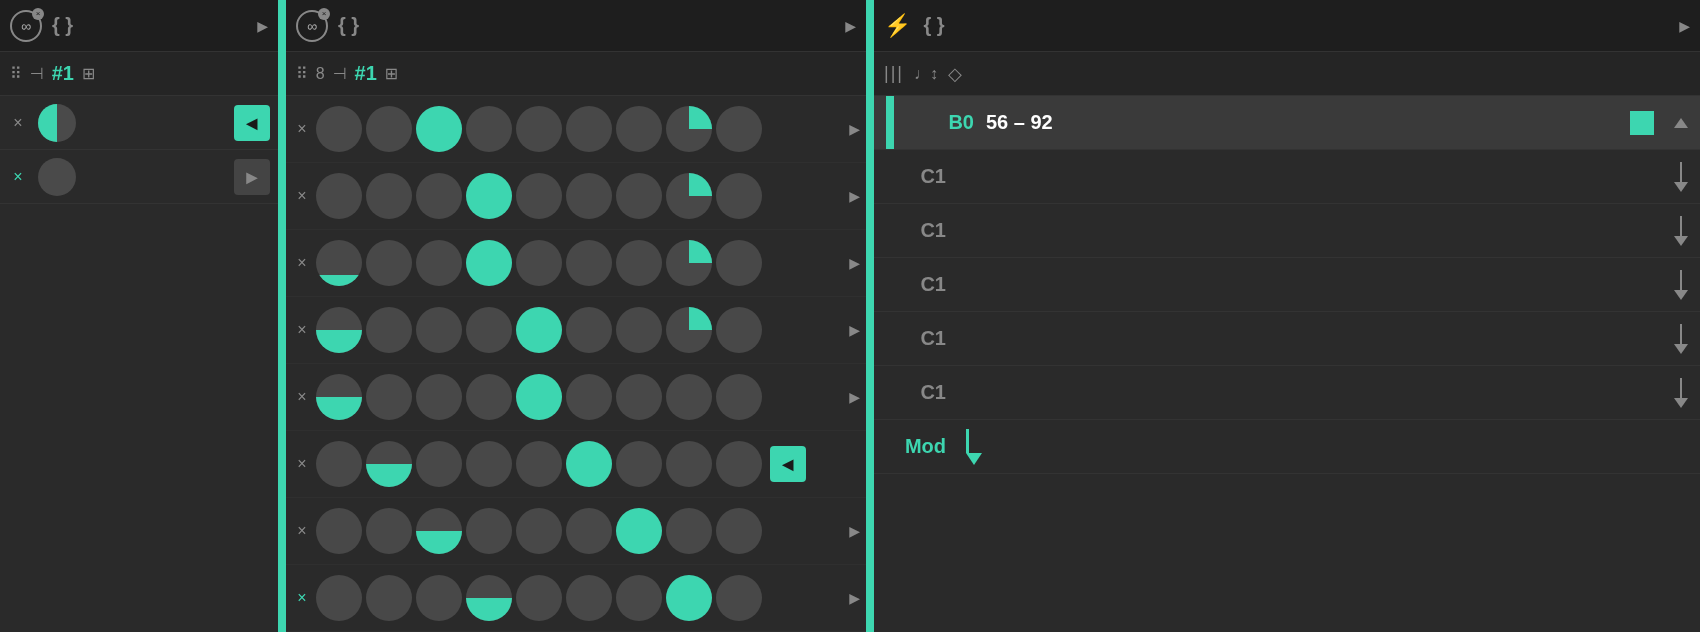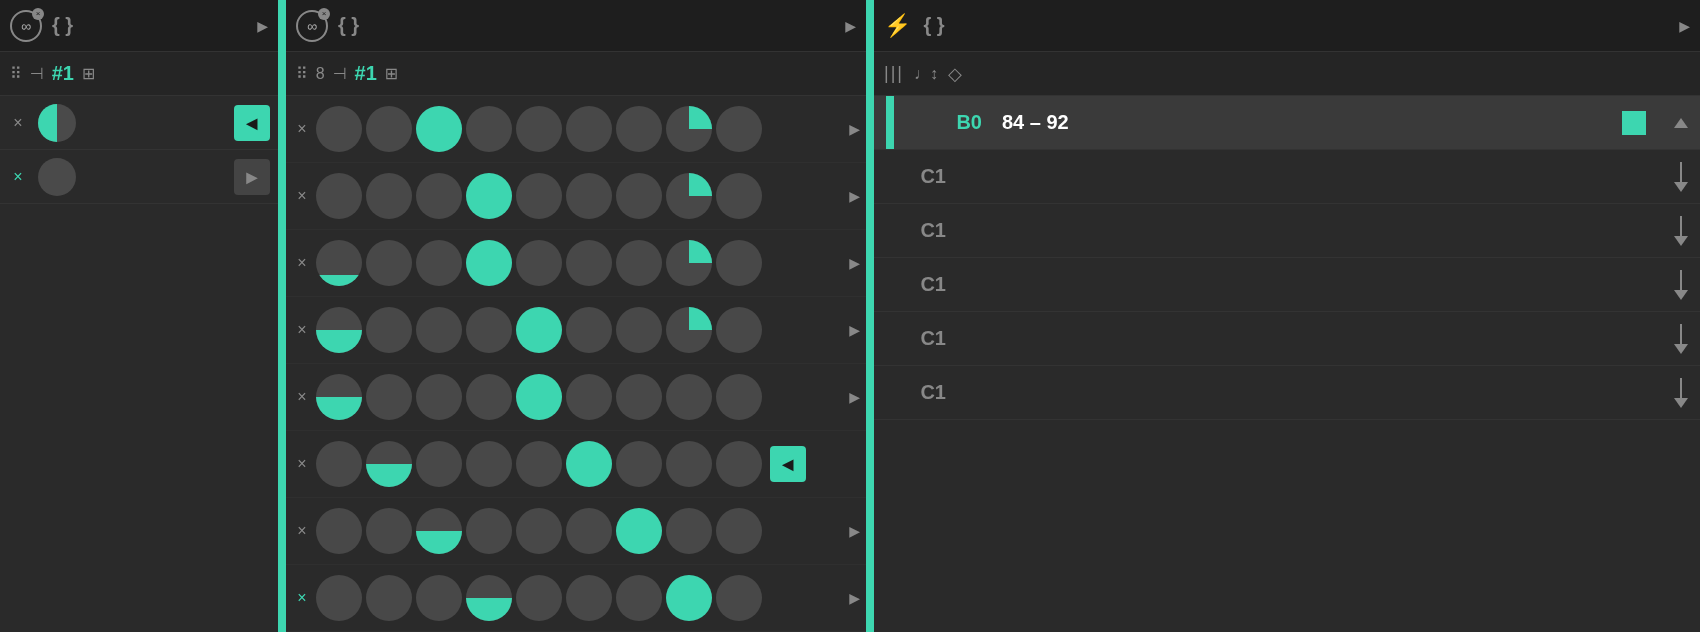--- a/index.html
+++ b/index.html
@@ -209,7 +209,7 @@
       height: 54px;
       border-bottom: 1px solid #333;
       padding: 0 12px;
-      gap: 20px;
+      gap: 12px;
     }
 
     .right-row.active {

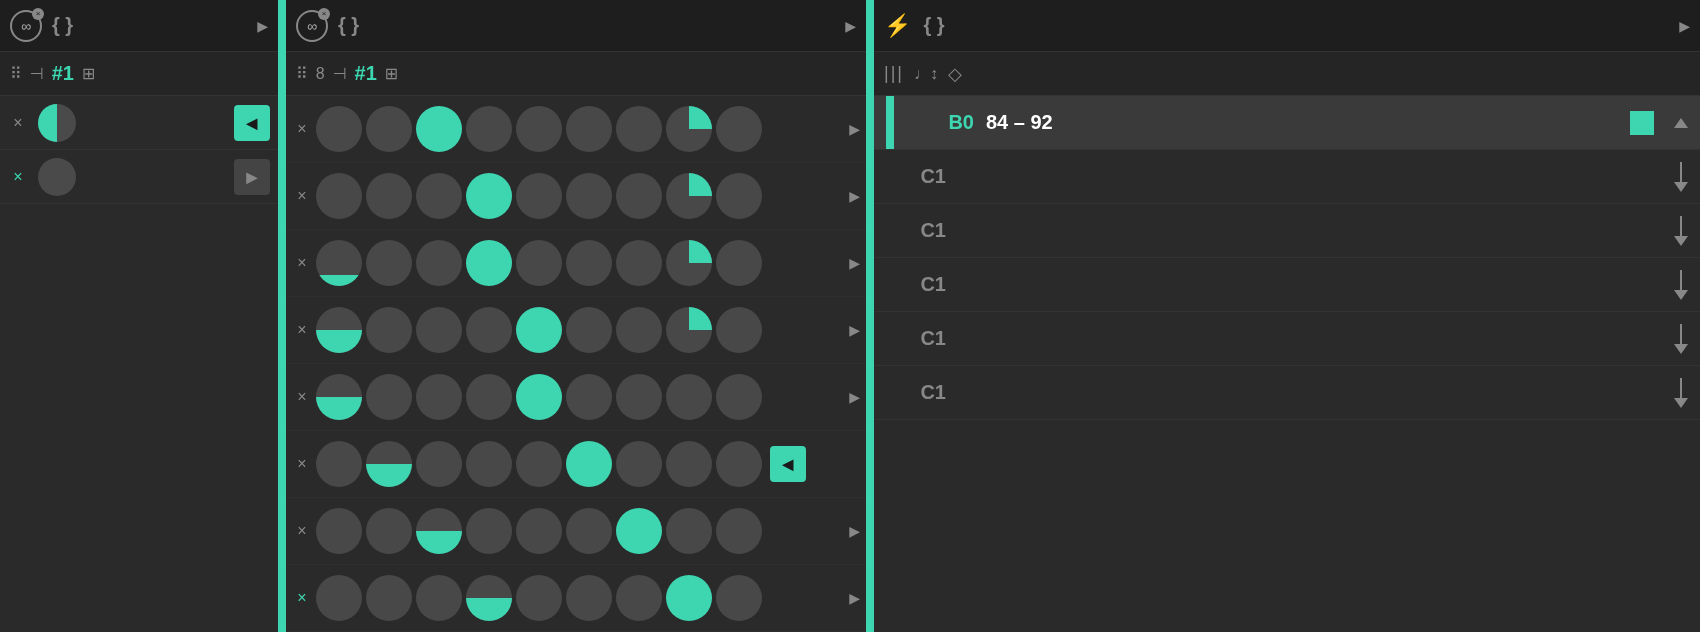--- a/index.html
+++ b/index.html
@@ -502,7 +502,7 @@
   <div class="right-row active">
     <div style="width:8px; height:100%; background:#3dd6b0; margin-right:8px; flex-shrink:0;"></div>
     <span class="right-label teal">B0</span>
-    <span class="range-text">84 – 92</span>
+    <span class="range-text">56 – 92</span>
     <div class="gap-spacer"></div>
     <div class="teal-square"></div>
     <div style="margin-left:8px; display:flex; flex-direction:column; align-items:center; justify-content:center;">

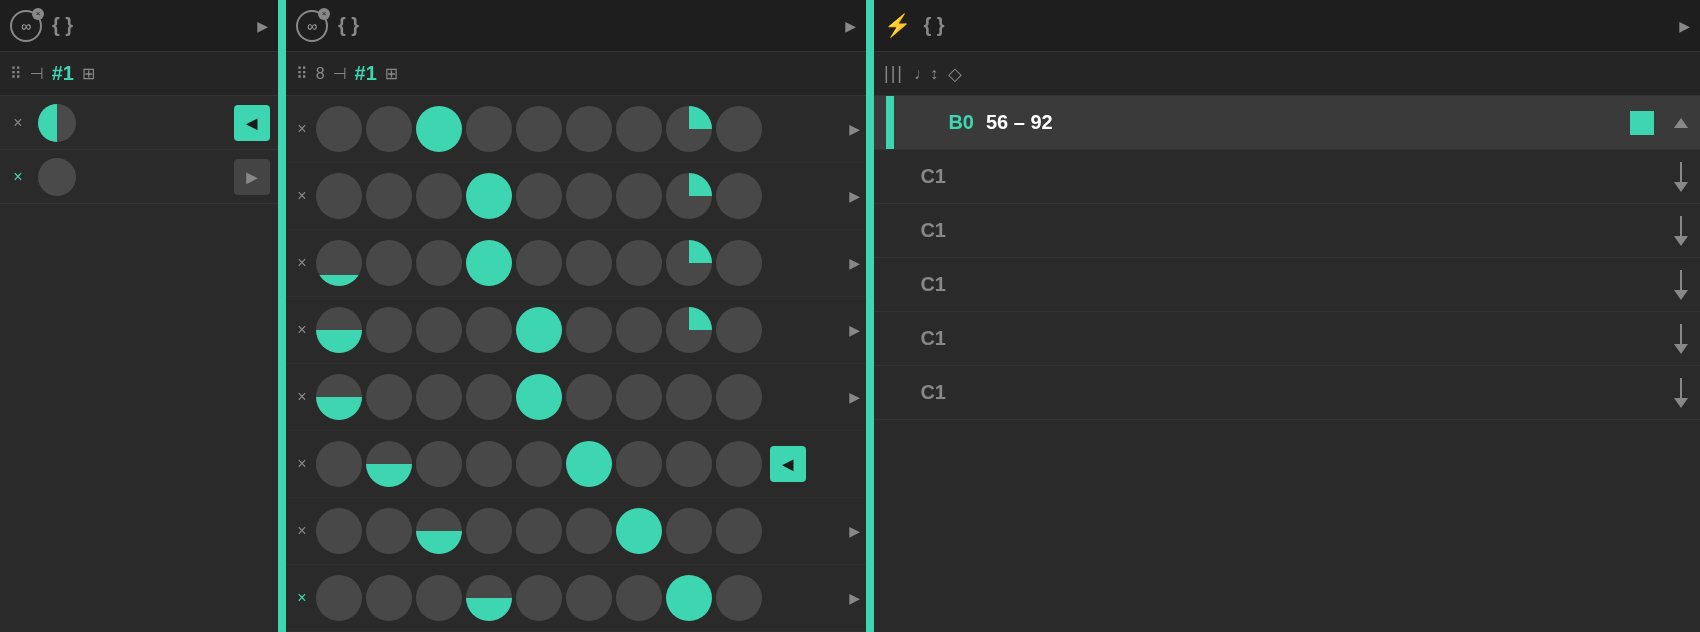--- a/index.html
+++ b/index.html
@@ -556,6 +556,14 @@
   </div>
 
 
+  <div class="right-row">
+    <span class="right-label teal">Mod</span>
+    <div style="margin-left:8px;">
+      <div style="width:3px;height:24px;background:#3dd6b0;"></div>
+      <div style="width:0;height:0;border-left:8px solid transparent;border-right:8px solid transparent;border-top:12px solid #3dd6b0;"></div>
+    </div>
+    <div class="gap-spacer"></div>
+  </div>
 
 </div>
 

